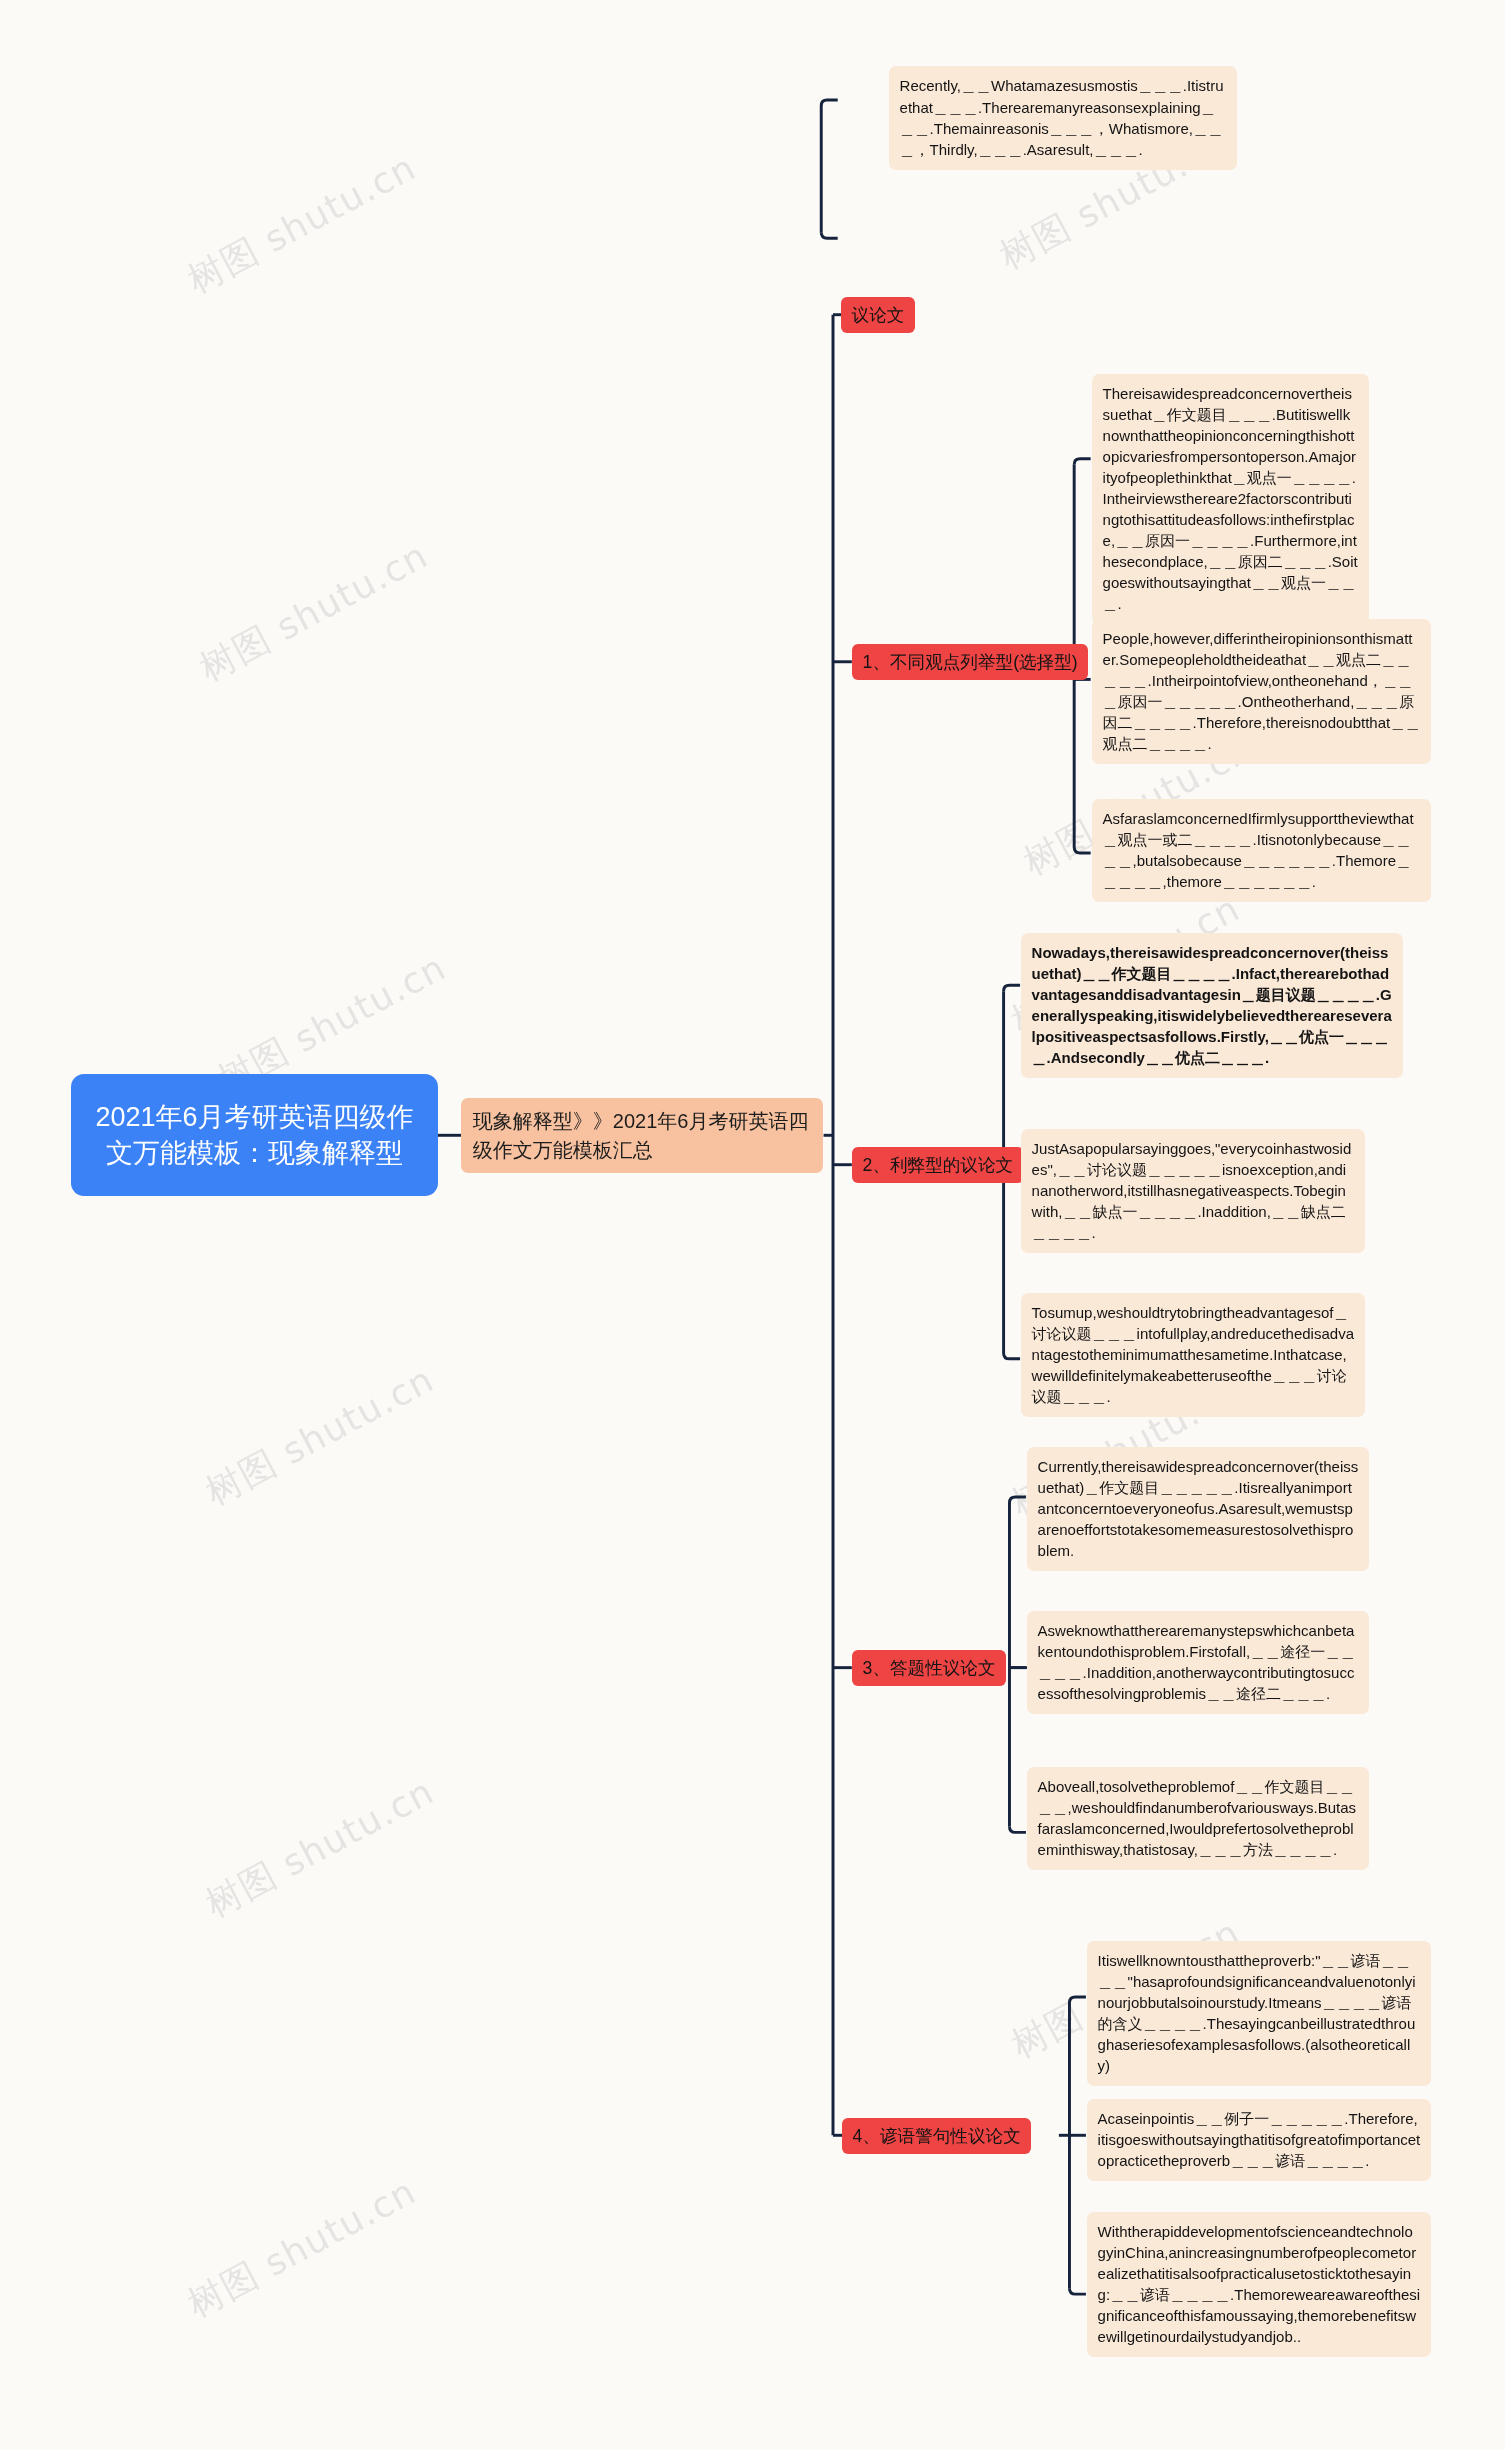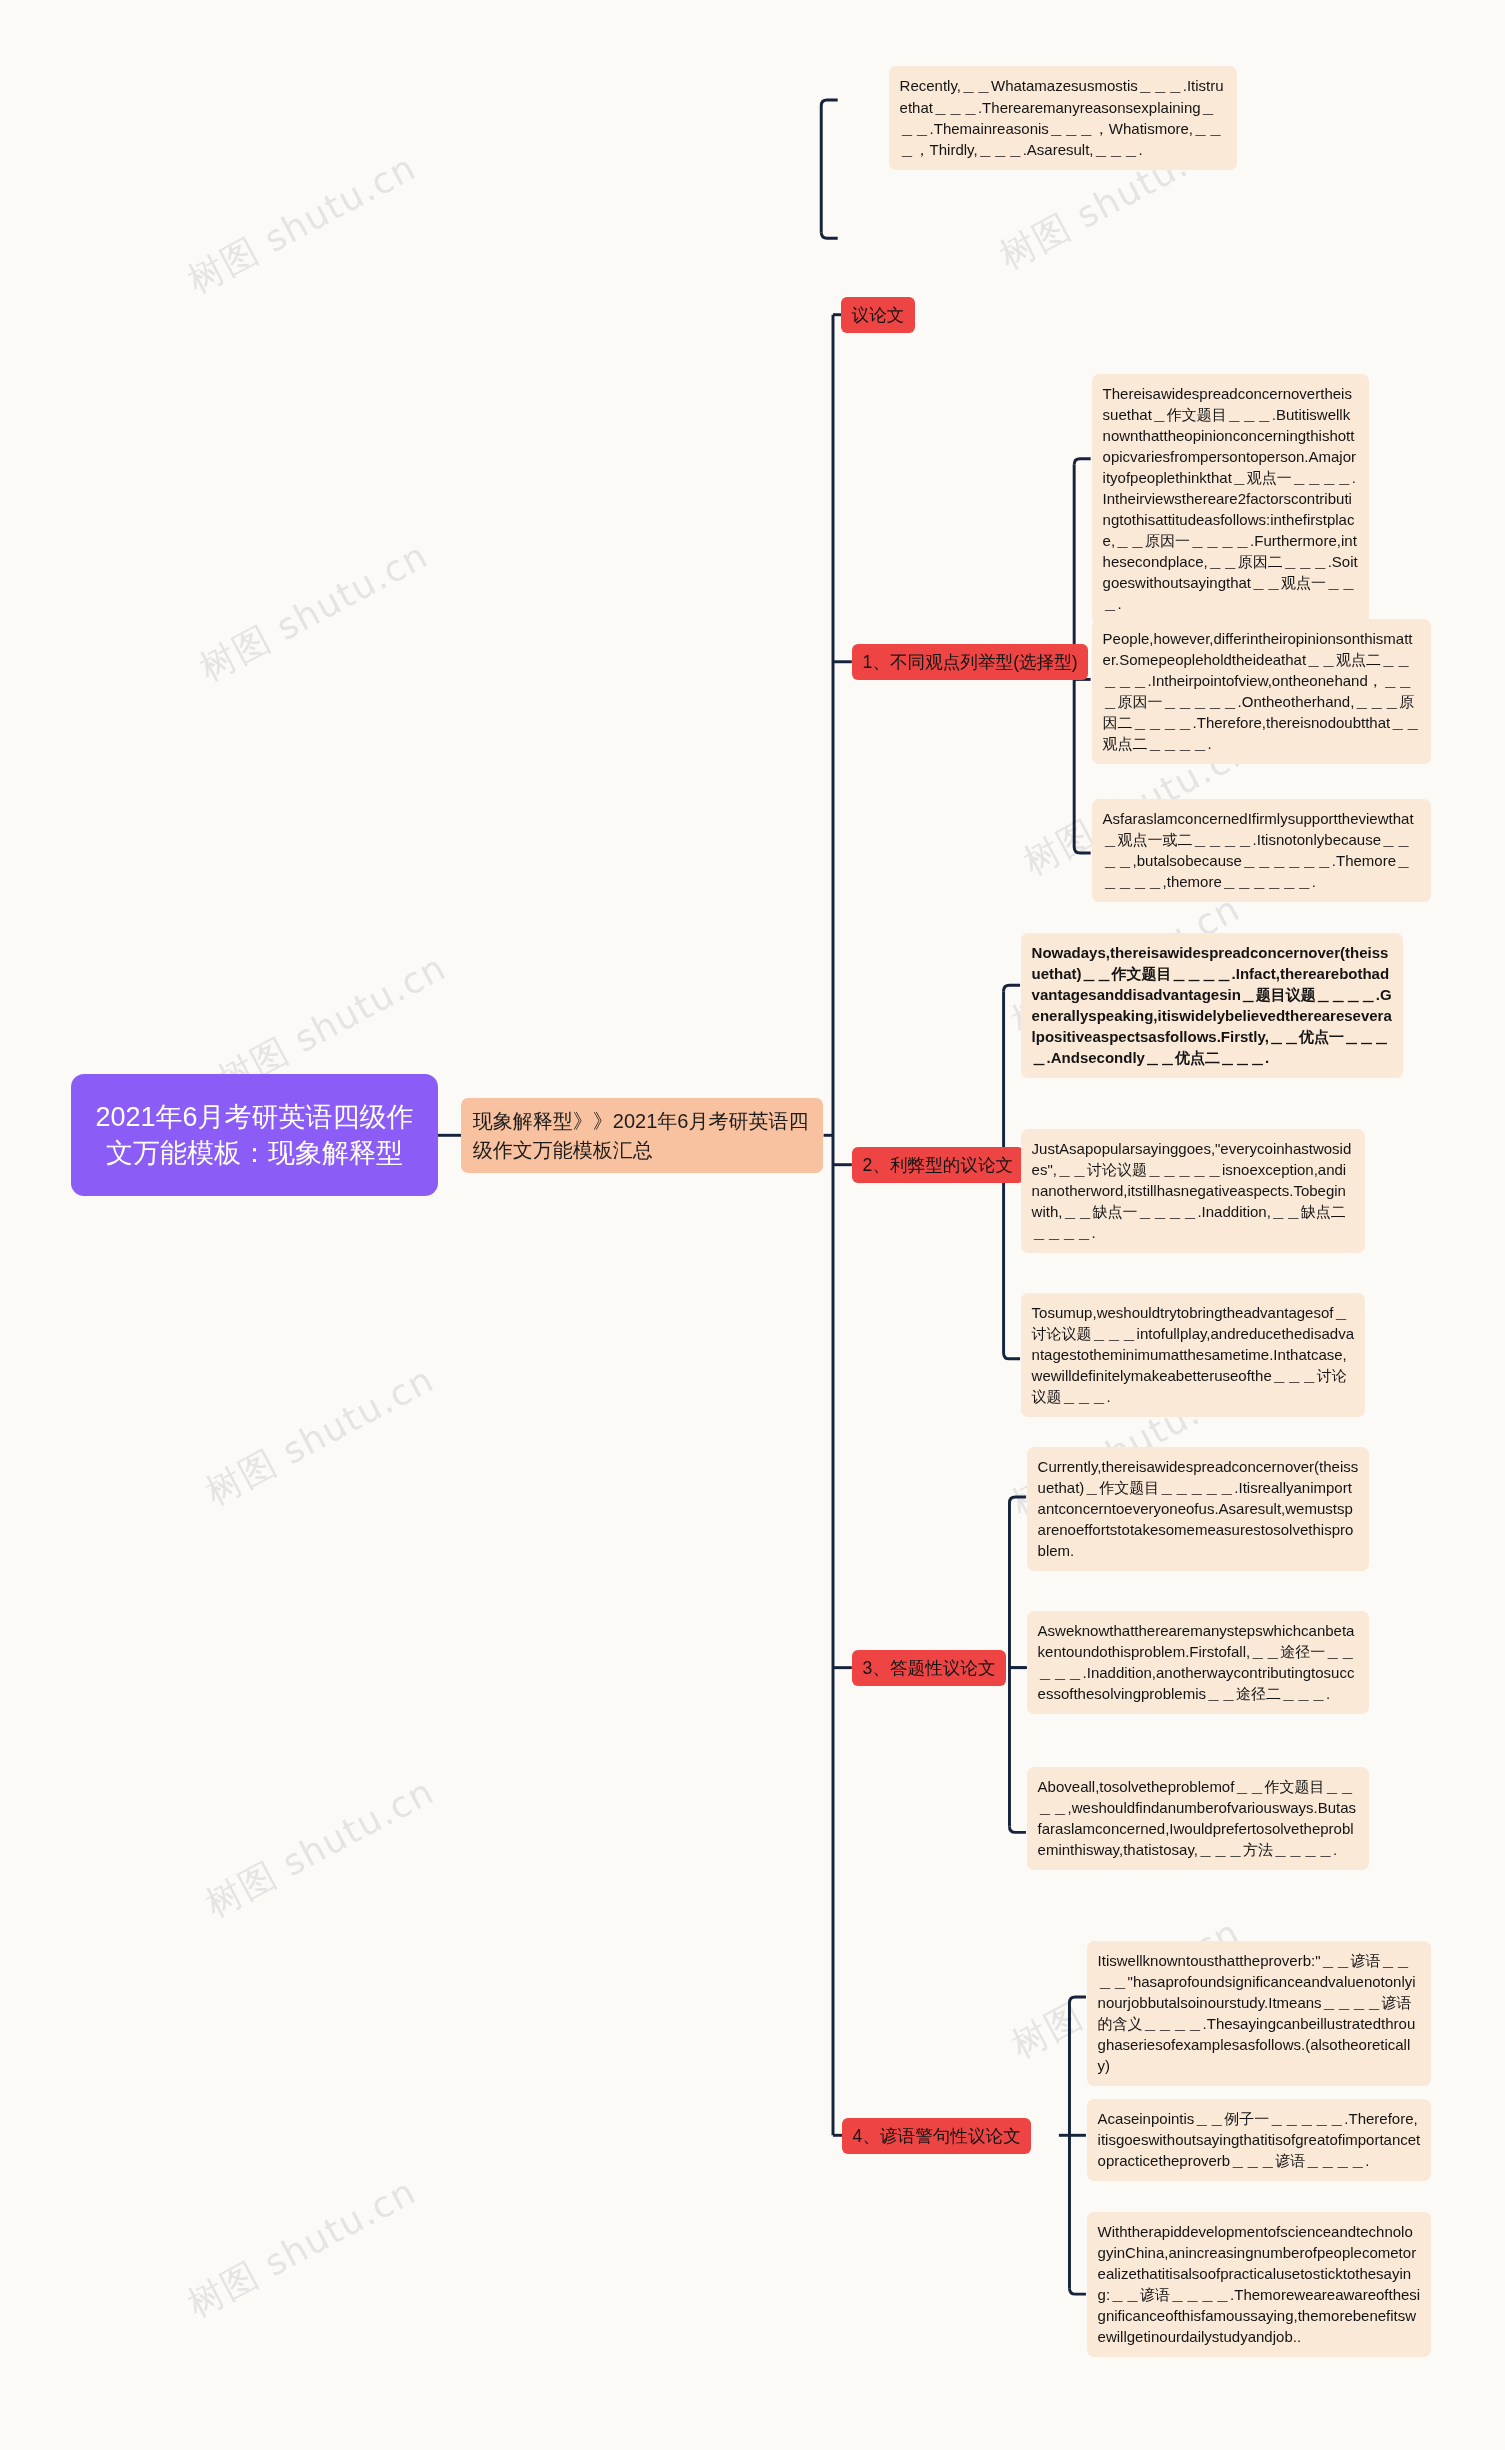--- a/index.html
+++ b/index.html
@@ -29,7 +29,7 @@
     border-radius:8.2px;
   }
   .root{
-    background:#8b5cf6;
+    background:#3b82f6;
     color:#ffffff;
     border-radius:13px;
     display:flex;align-items:center;justify-content:center;

